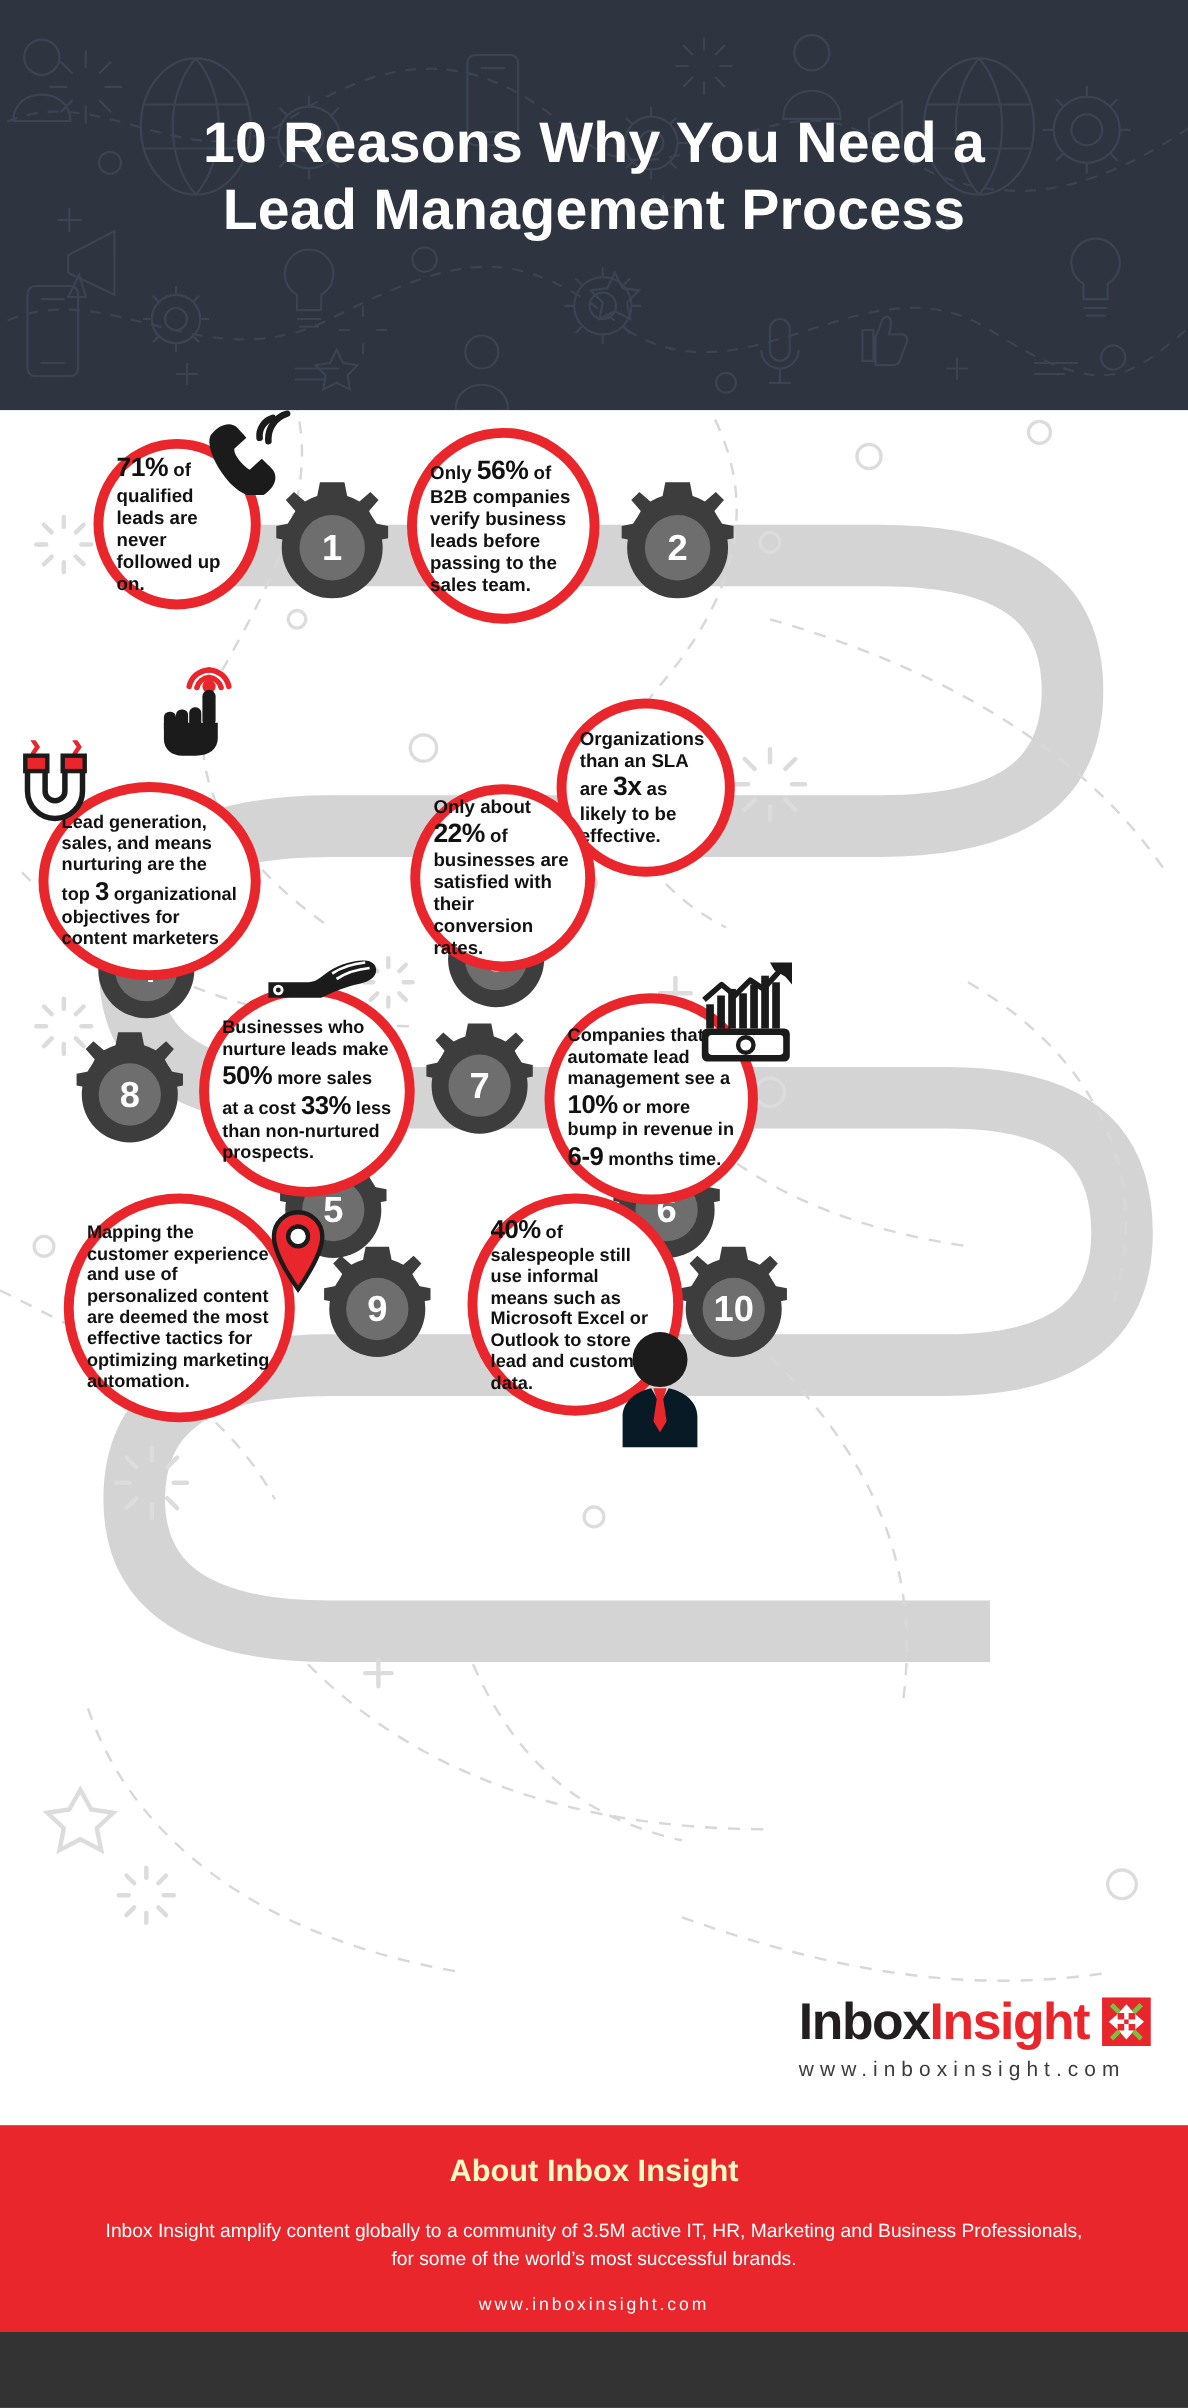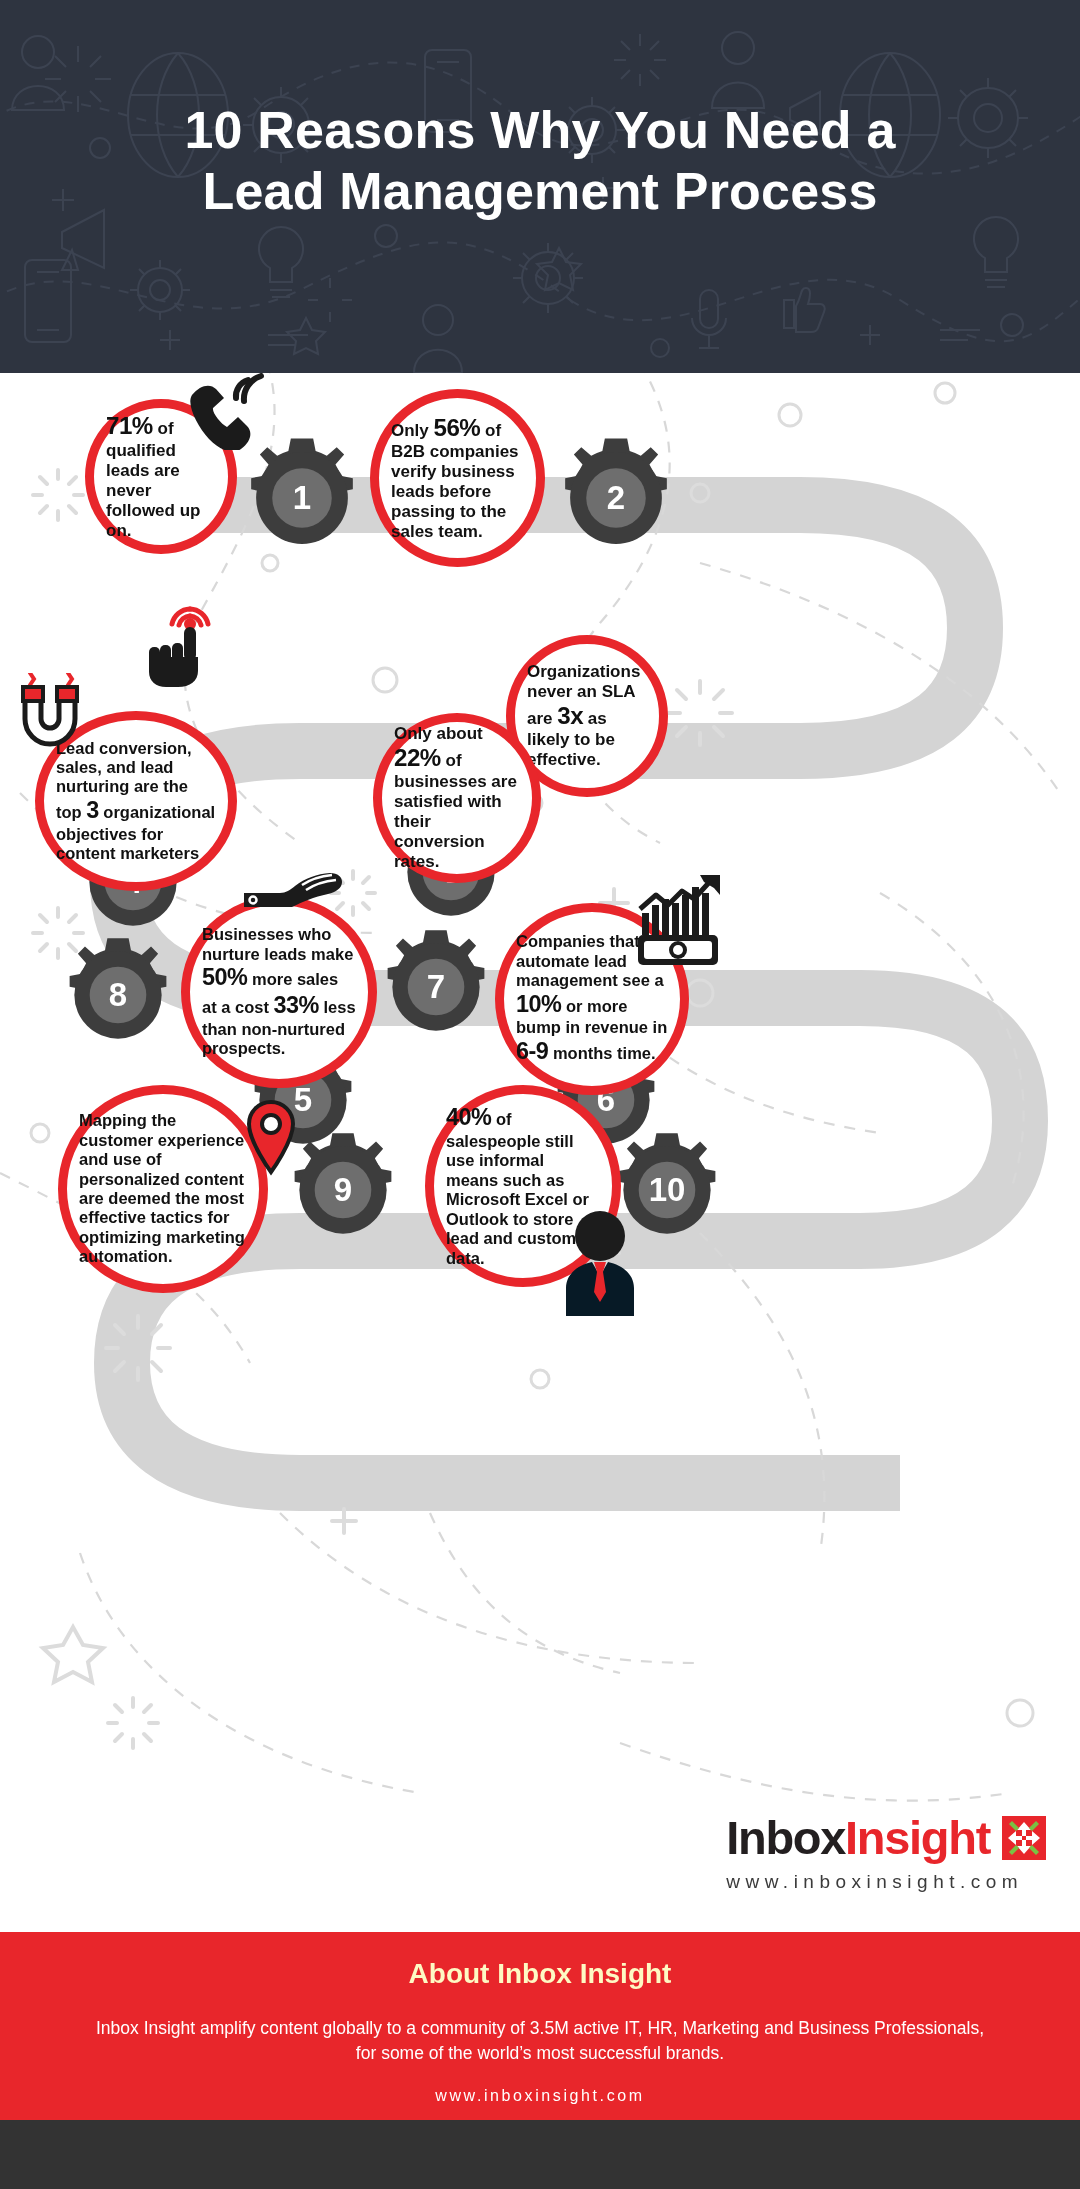--- a/index.html
+++ b/index.html
@@ -342,7 +342,7 @@
       <div class="txt" style="font-size:17px;"><span>Only </span><span class="big">56%</span><span> of B2B companies verify business leads before passing to  the sales team.</span></div>
     </div>
     <div class="bubble" style="left:506px;top:262px;width:162px;height:162px;">
-      <div class="txt" style="font-size:17px;"><span>Organizations never an SLA are </span><span class="big">3x</span><span> as likely to be effective.</span></div>
+      <div class="txt" style="font-size:17px;"><span>Organizations than an SLA are </span><span class="big">3x</span><span> as likely to be effective.</span></div>
     </div>
     <div class="bubble" style="left:35px;top:338px;width:202px;height:180px;">
       <div class="txt" style="font-size:16.5px;"><span>Lead conversion, sales, and lead nurturing are the top </span><span class="big">3</span><span> organizational objectives for content marketers</span></div>

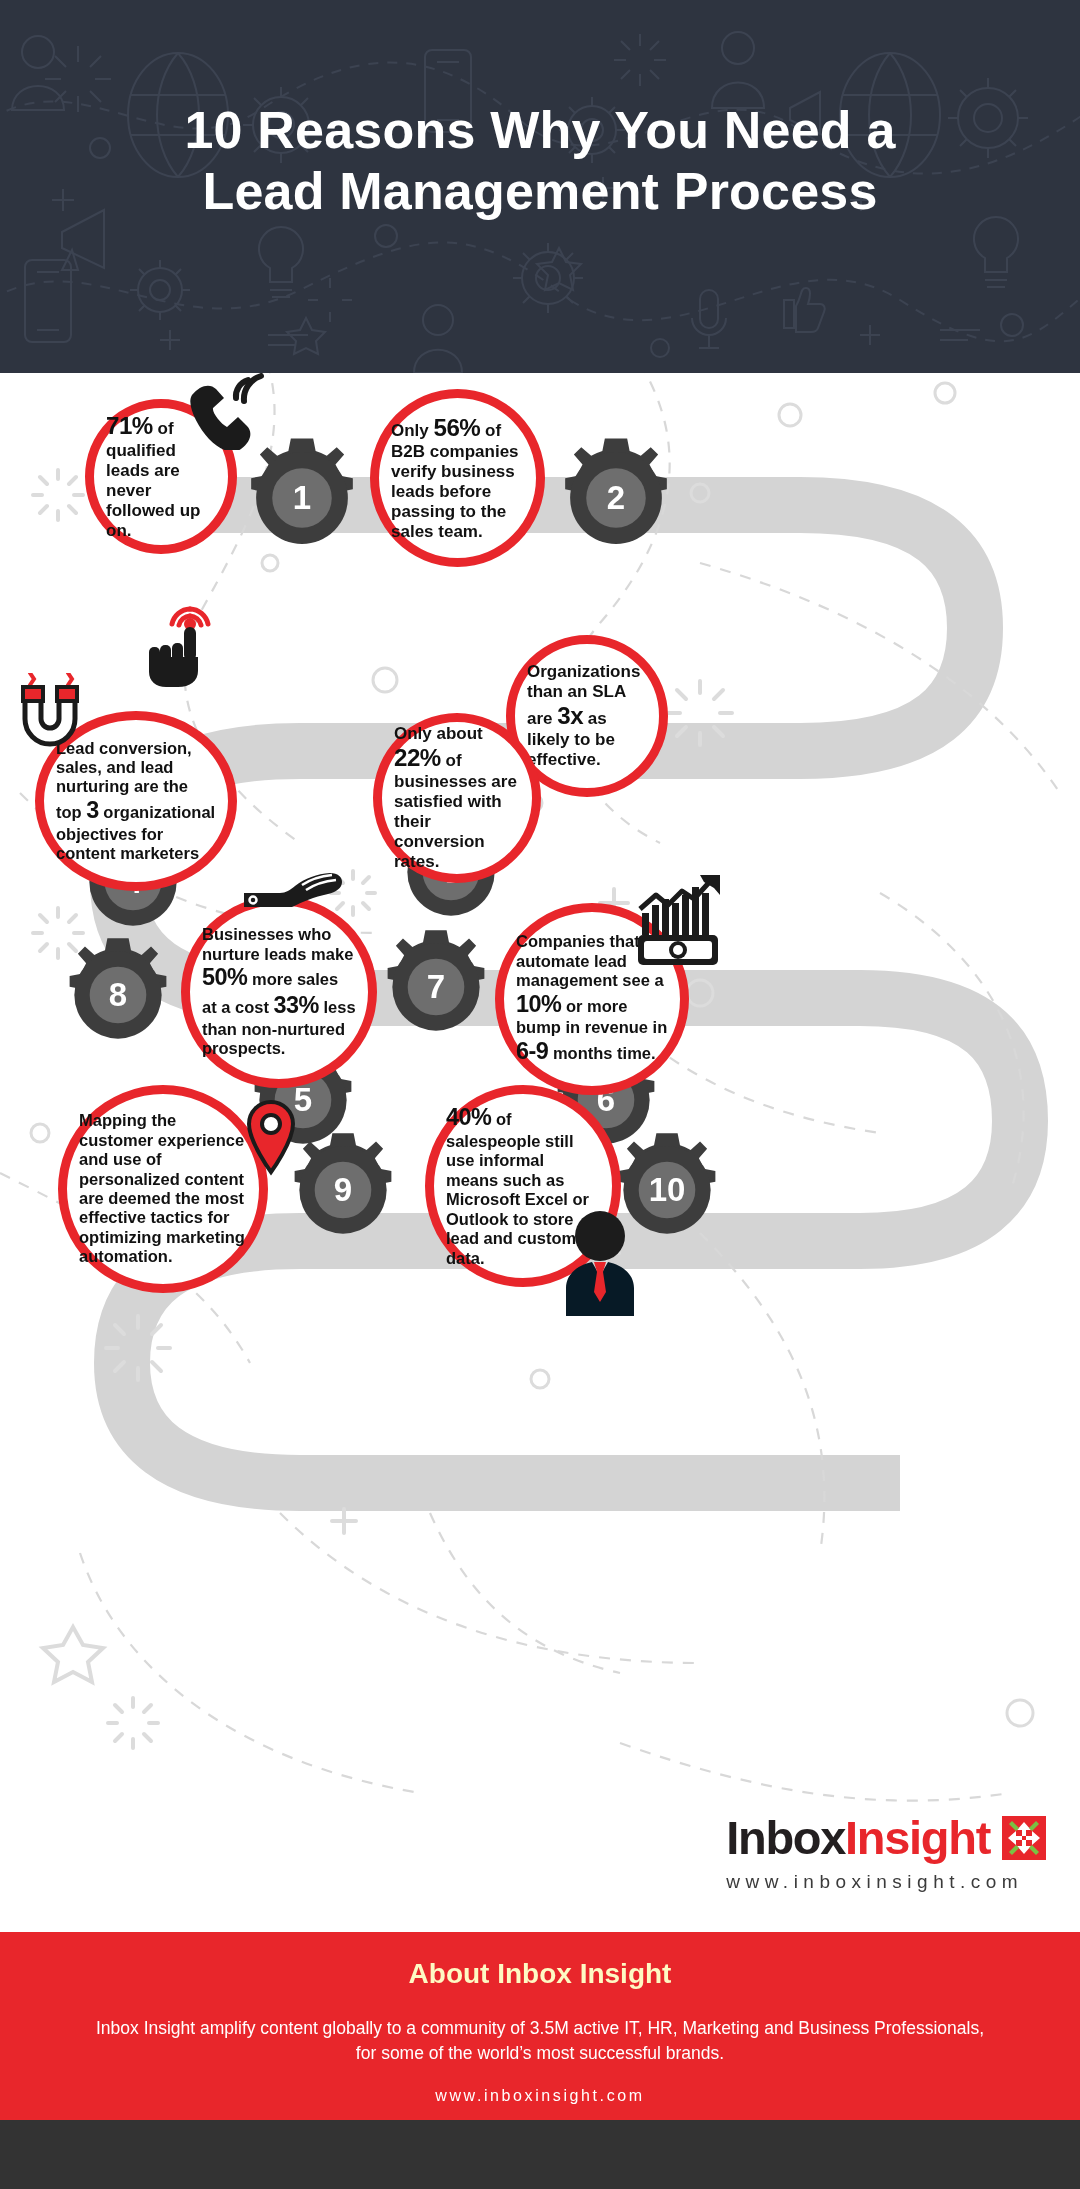--- a/index.html
+++ b/index.html
@@ -345,7 +345,7 @@
       <div class="txt" style="font-size:17px;"><span>Organizations than an SLA are </span><span class="big">3x</span><span> as likely to be effective.</span></div>
     </div>
     <div class="bubble" style="left:35px;top:338px;width:202px;height:180px;">
-      <div class="txt" style="font-size:16.5px;"><span>Lead conversion, sales, and lead nurturing are the top </span><span class="big">3</span><span> organizational objectives for content marketers</span></div>
+      <div class="txt" style="font-size:16.5px;"><span>Lead generation, sales, and means nurturing are the top </span><span class="big">3</span><span> organizational objectives for content marketers</span></div>
     </div>
     <div class="bubble" style="left:373px;top:340px;width:168px;height:170px;">
       <div class="txt" style="font-size:17px;"><span>Only about </span><span class="big">22%</span><span> of businesses are satisfied with their conversion rates.</span></div>

